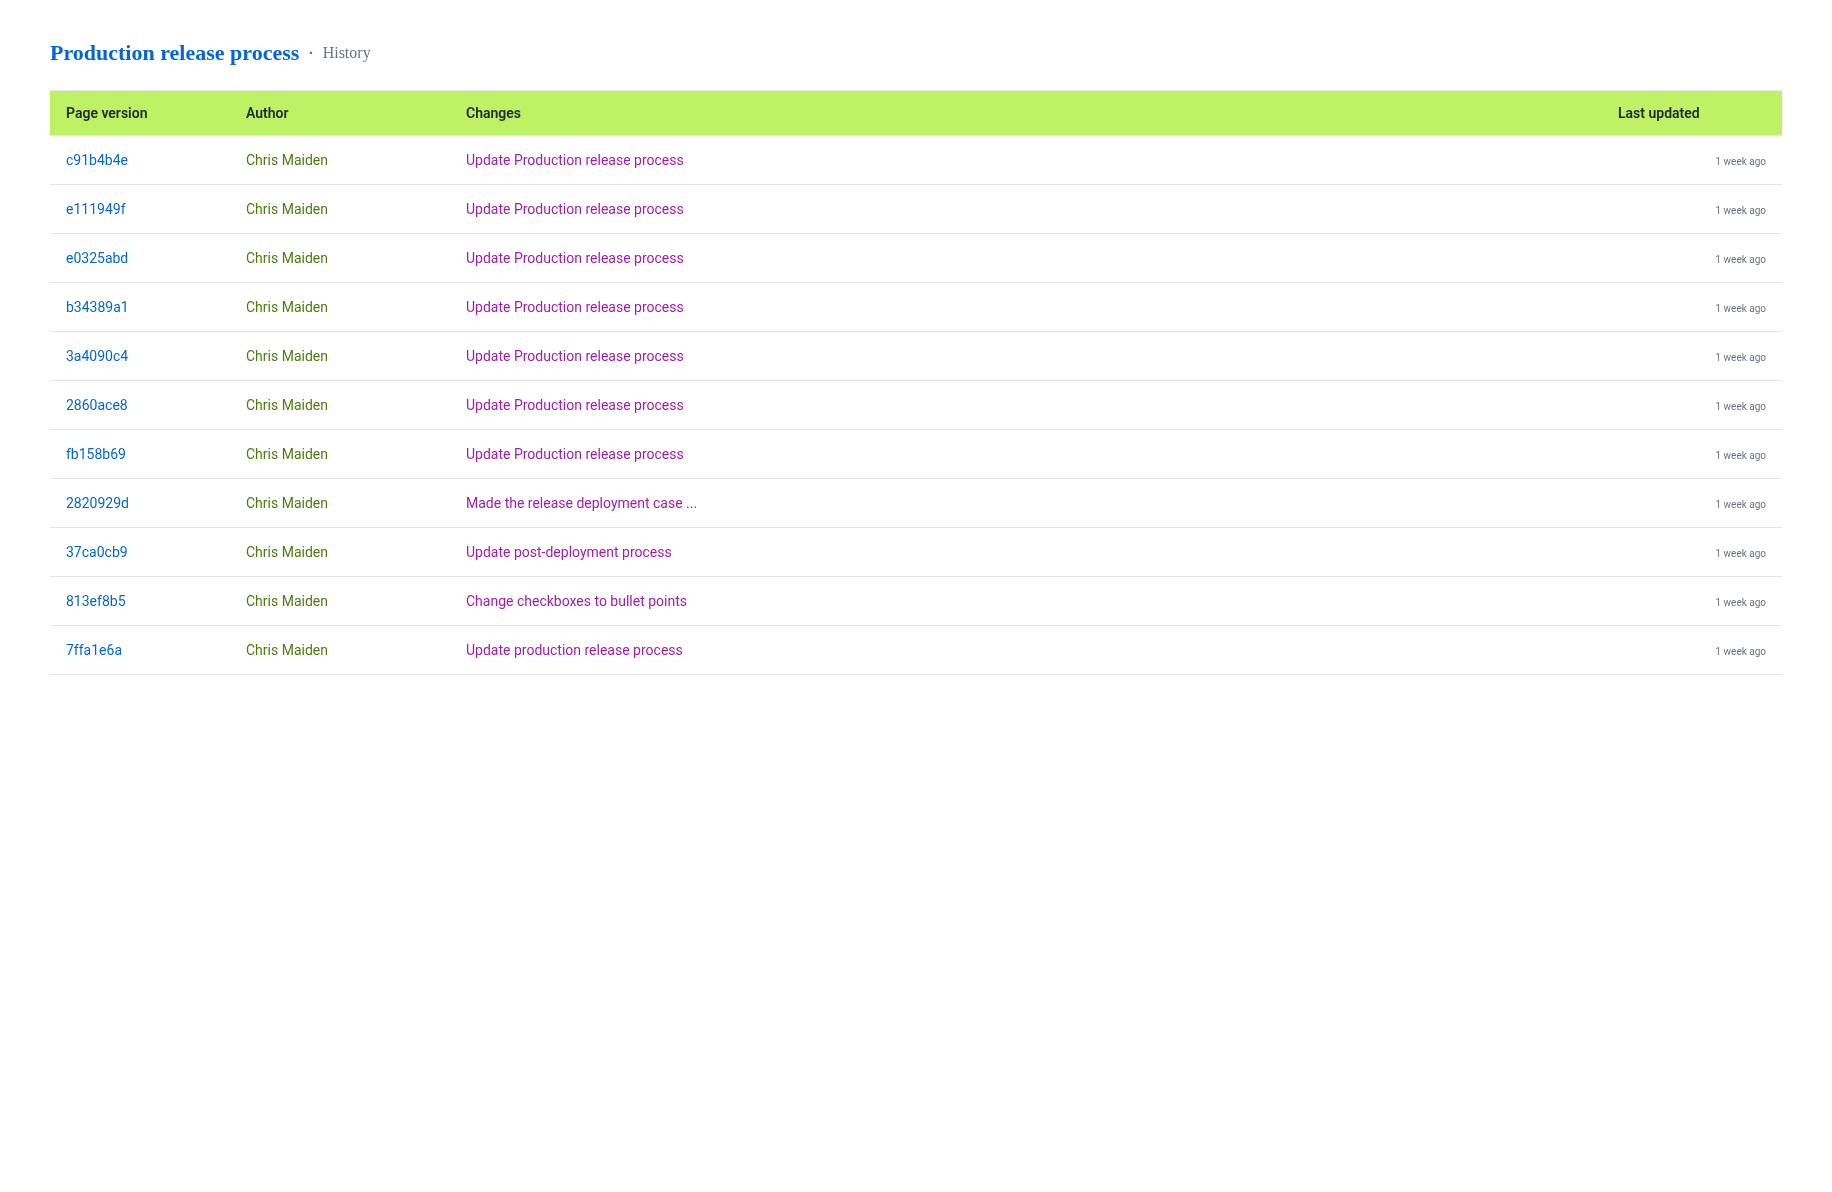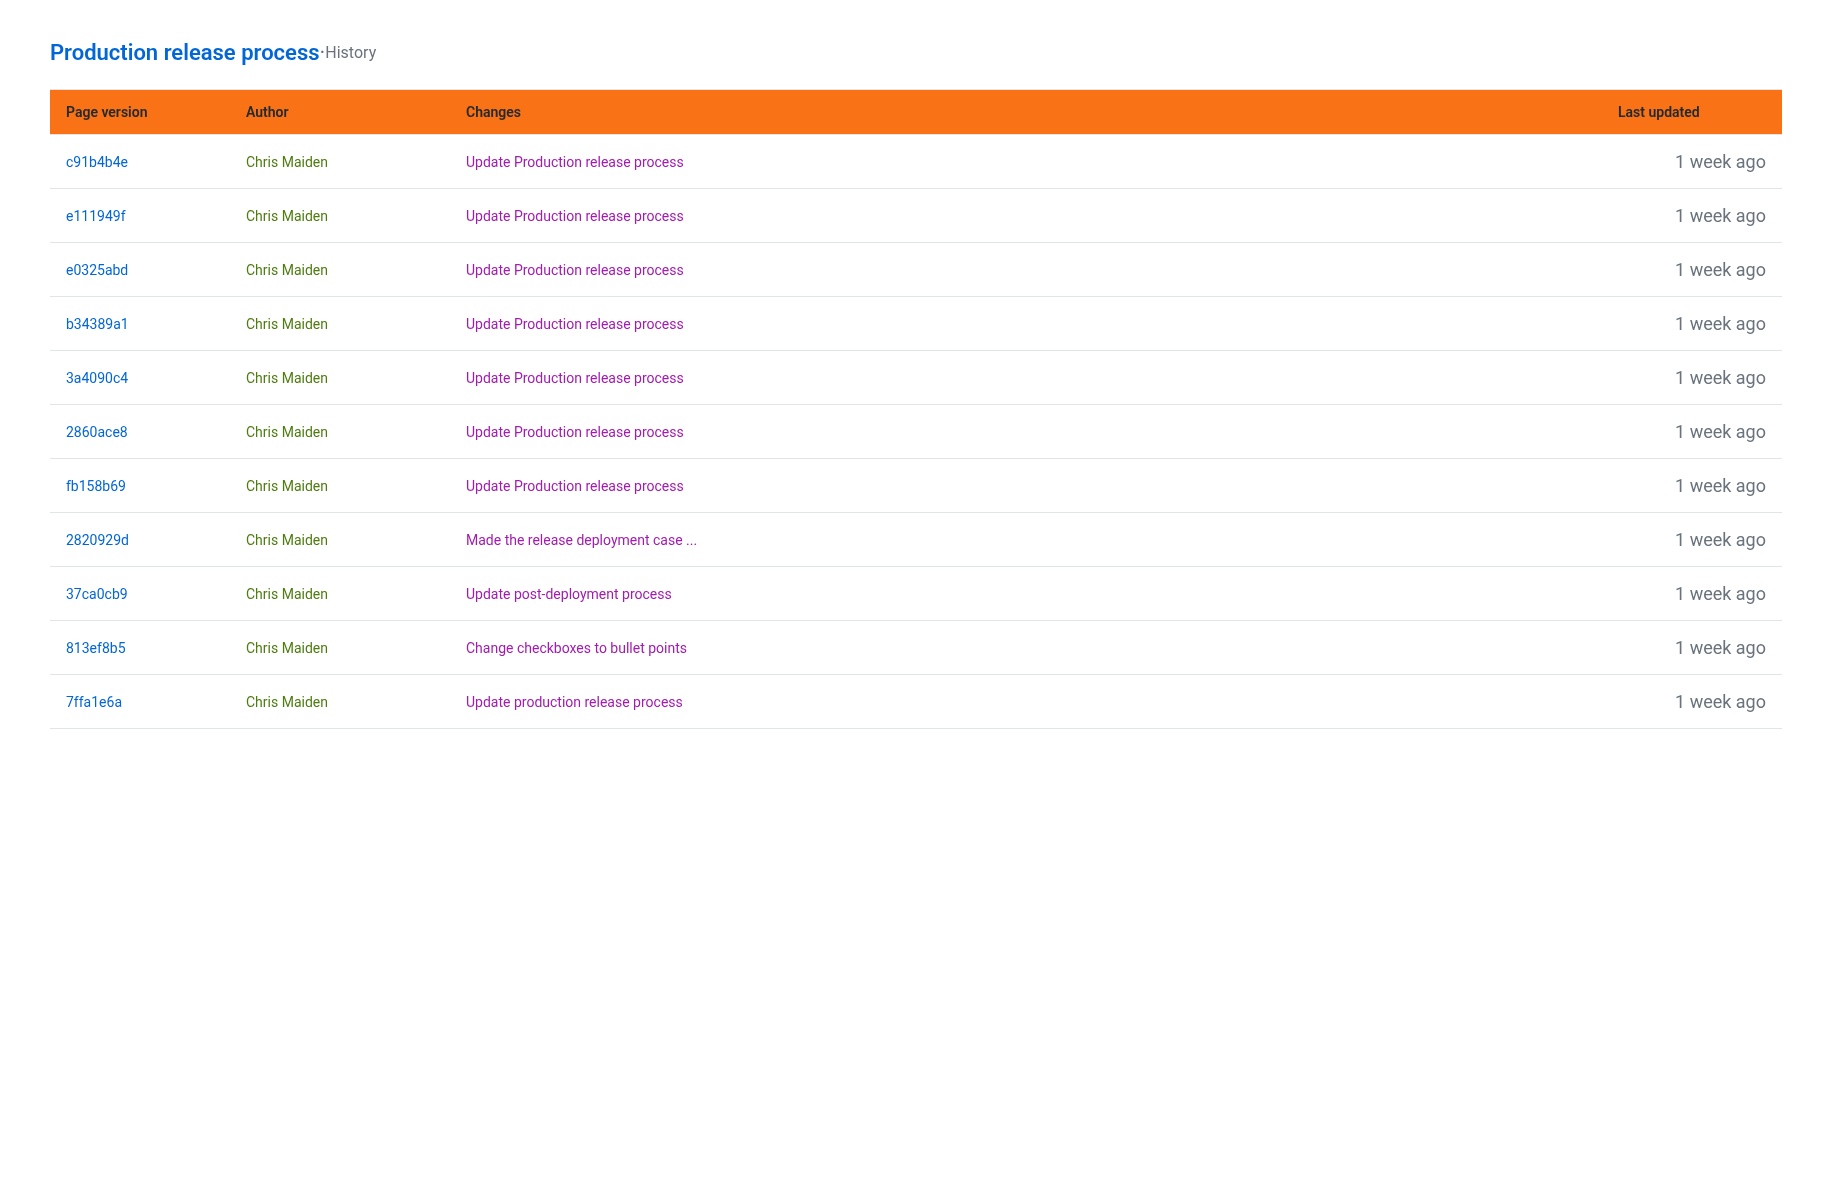--- a/index.html
+++ b/index.html
@@ -19,8 +19,9 @@
     .page-header {
       display: flex;
       align-items: center;
-      gap: 0;
+      gap: 8px;
       margin-bottom: 24px;
+      font-family: Liberation Serif, serif;
     }
 
     .page-title-link {

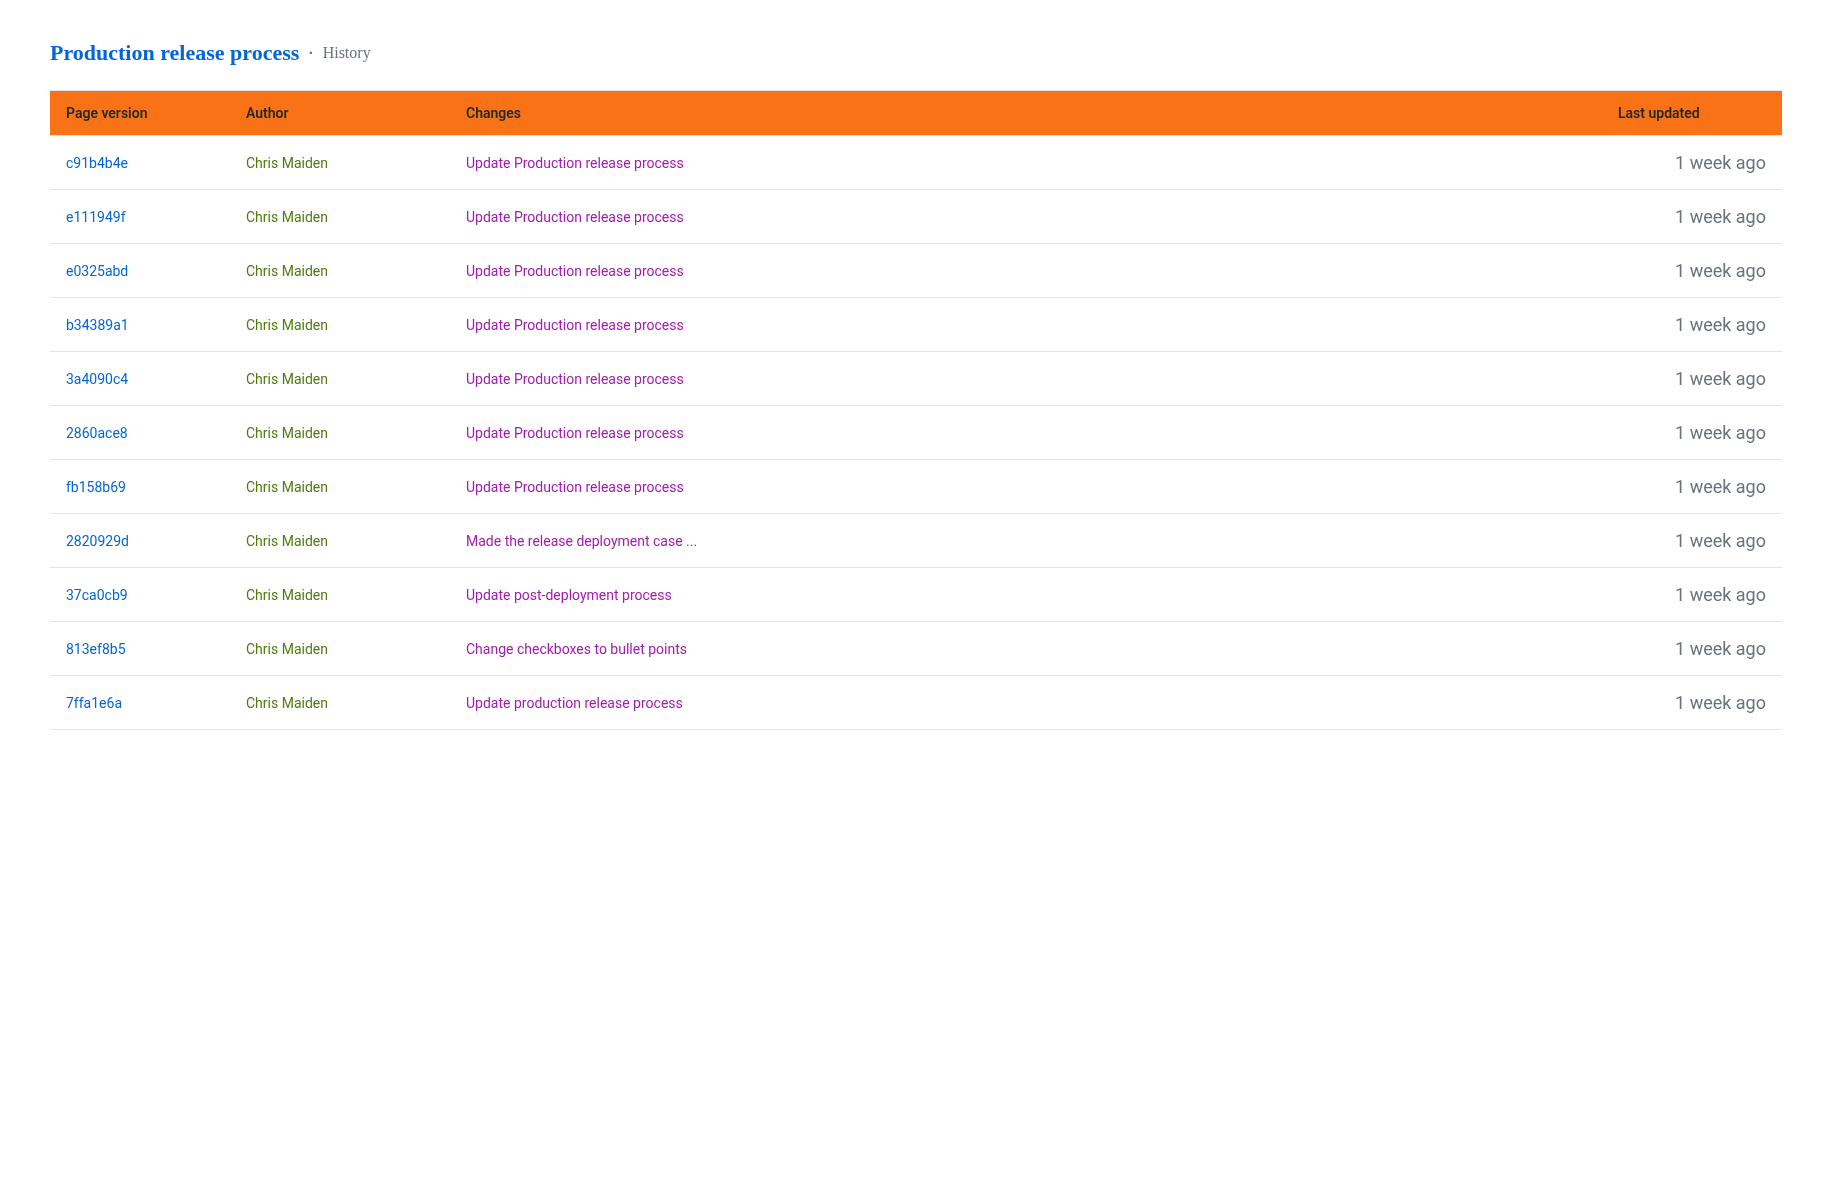--- a/index.html
+++ b/index.html
@@ -50,7 +50,7 @@
     }
 
     .history-table thead tr {
-      background-color: #f97316;
+      background-color: #bef264;
     }
 
     .history-table th {

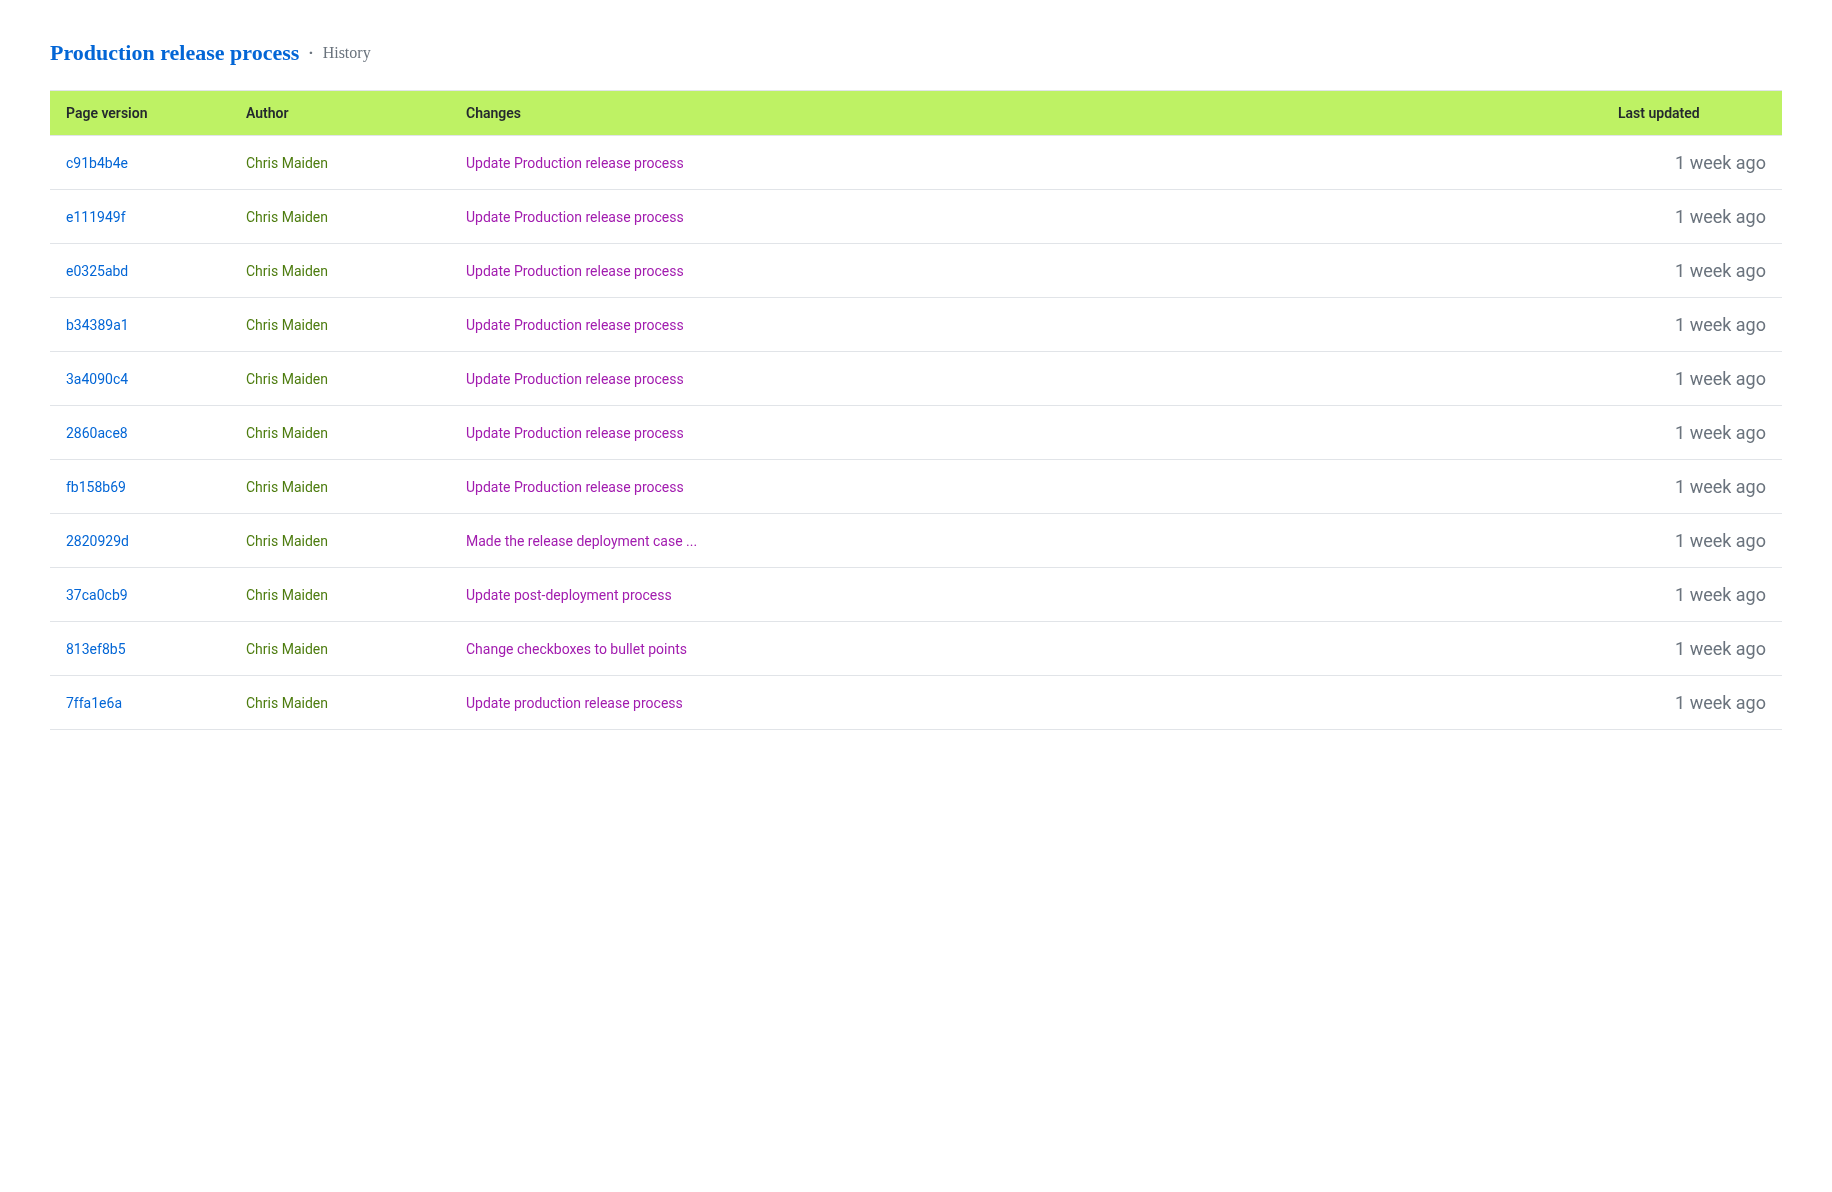--- a/index.html
+++ b/index.html
@@ -109,7 +109,7 @@
 
     .updated-text {
       color: #6a737d;
-      font-size: 18px;
+      font-size: 10px;
       text-align: left;
     }
   </style>

